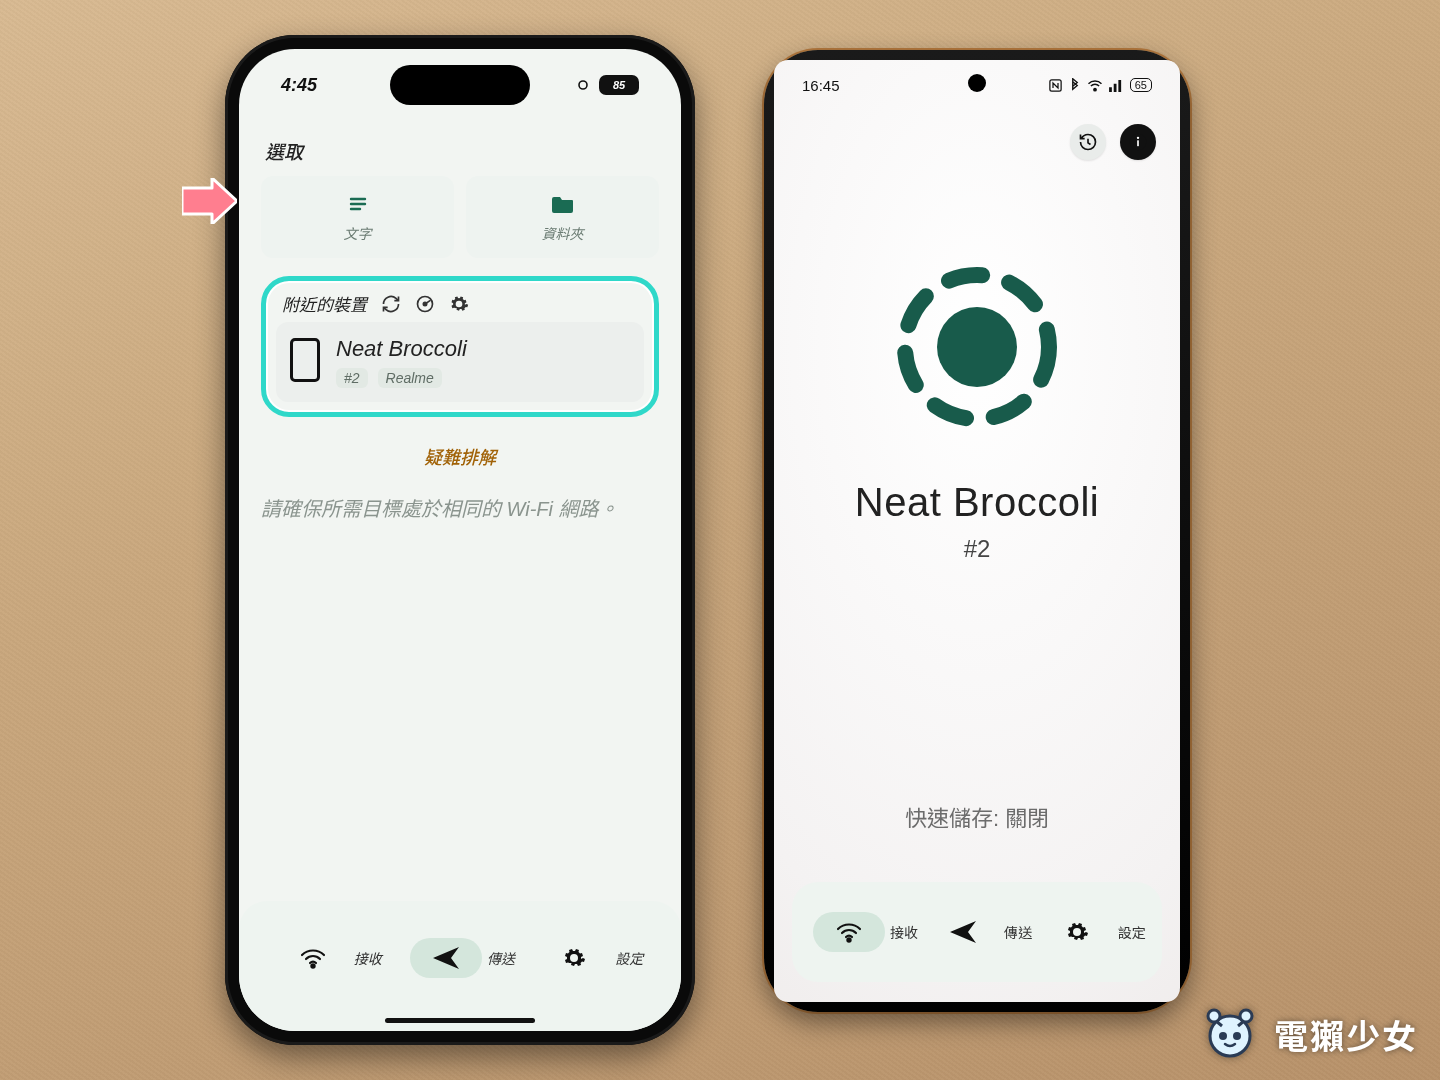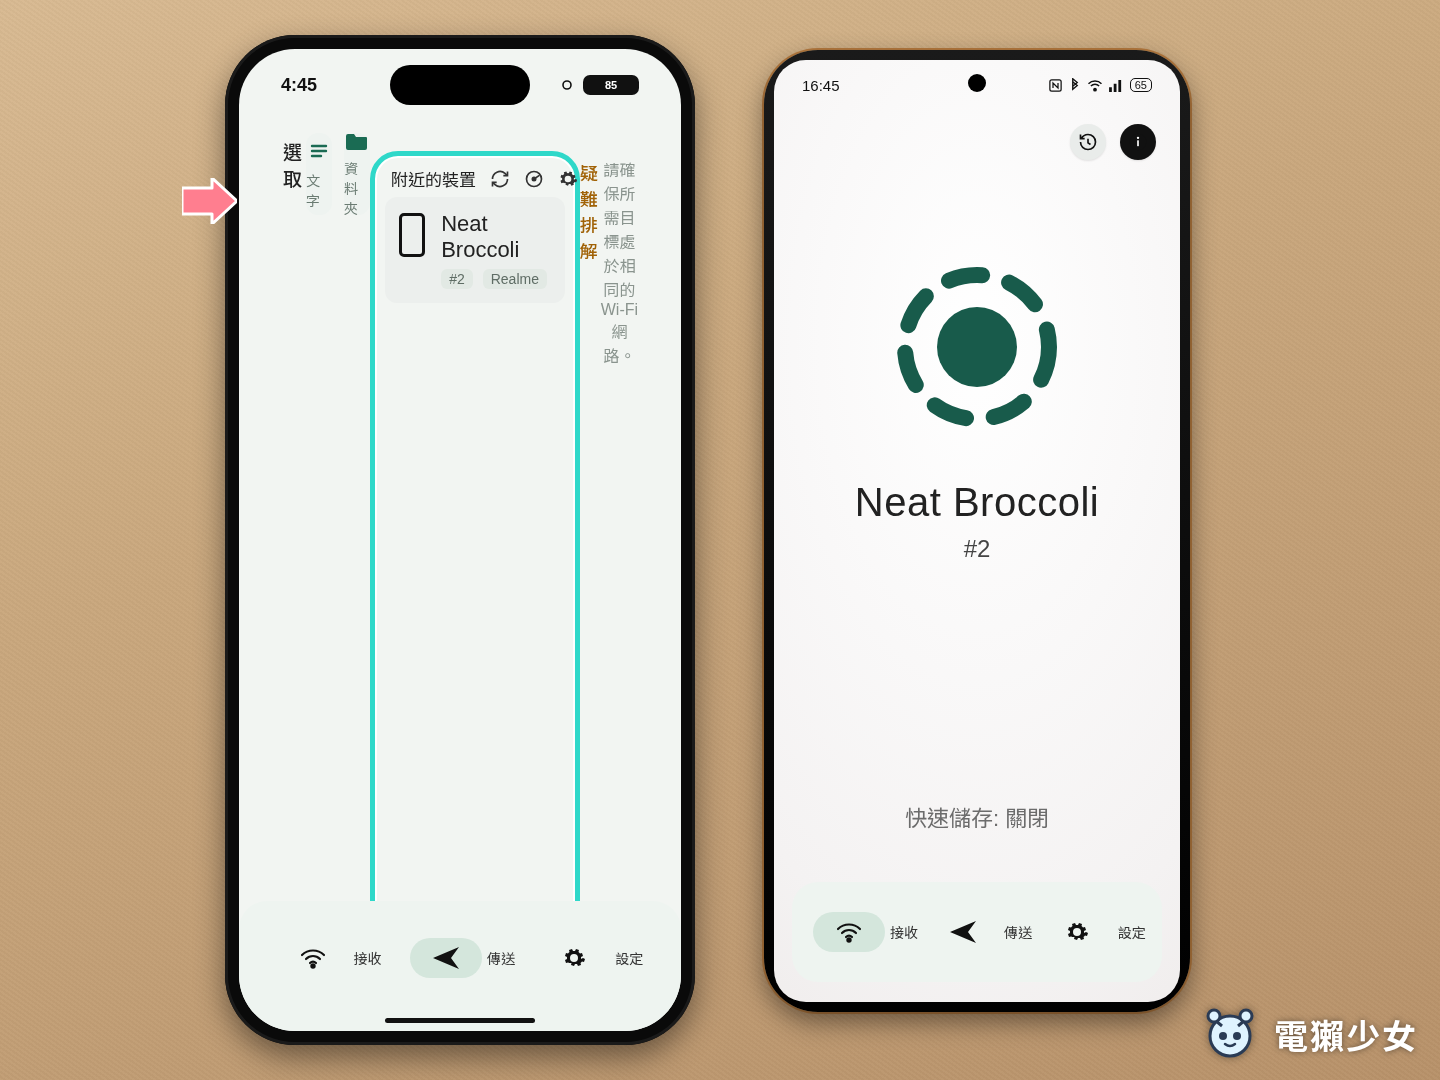--- a/index.html
+++ b/index.html
@@ -25,7 +25,7 @@
   .iphone-screen{
     width:100%; height:100%;
     background:#f2f5f2;
-    border-radius:56px; position:relative; overflow:hidden;
+    border-radius:56px; position:relative; overflow:hidden;font-style:italic;
   }
   .dynamic-island{
     position:absolute; top:16px; left:50%; transform:translateX(-50%);

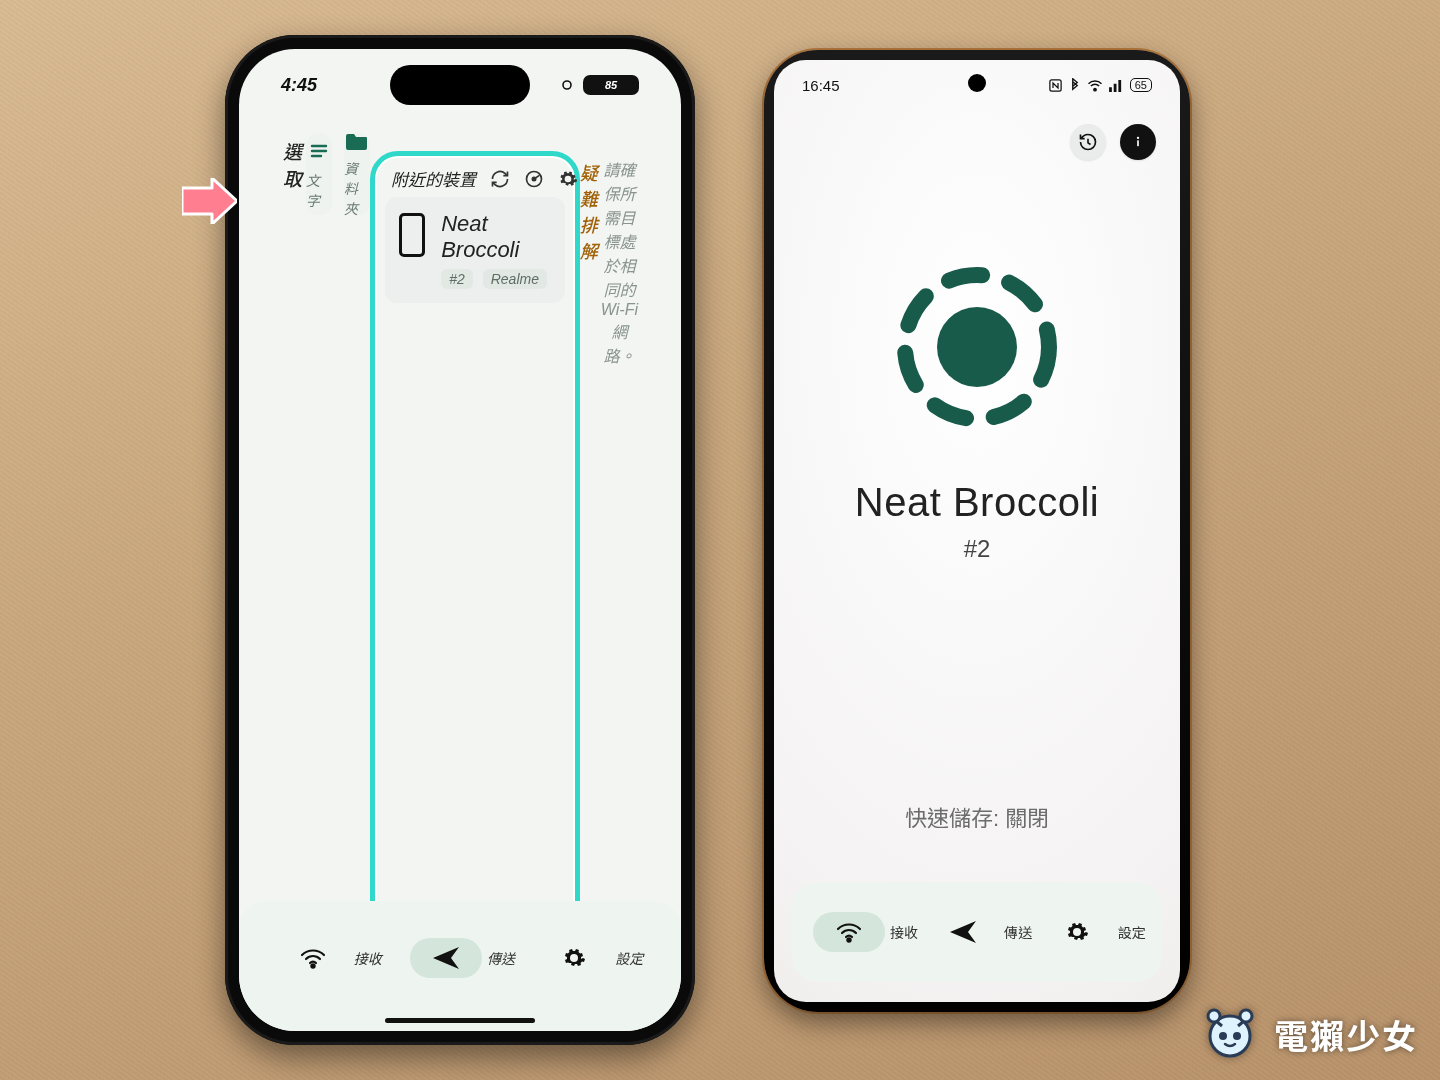--- a/index.html
+++ b/index.html
@@ -39,7 +39,7 @@
   .ios-right{display:flex; align-items:center; gap:6px;}
   .battery-pill{
     display:inline-flex; align-items:center; justify-content:center;
-    width:56px; height:20px; border-radius:7px; background:#111; color:#fff;
+    width:40px; height:20px; border-radius:7px; background:#111; color:#fff;
     font-size:11px; font-weight:700;
   }
   .ios-content{

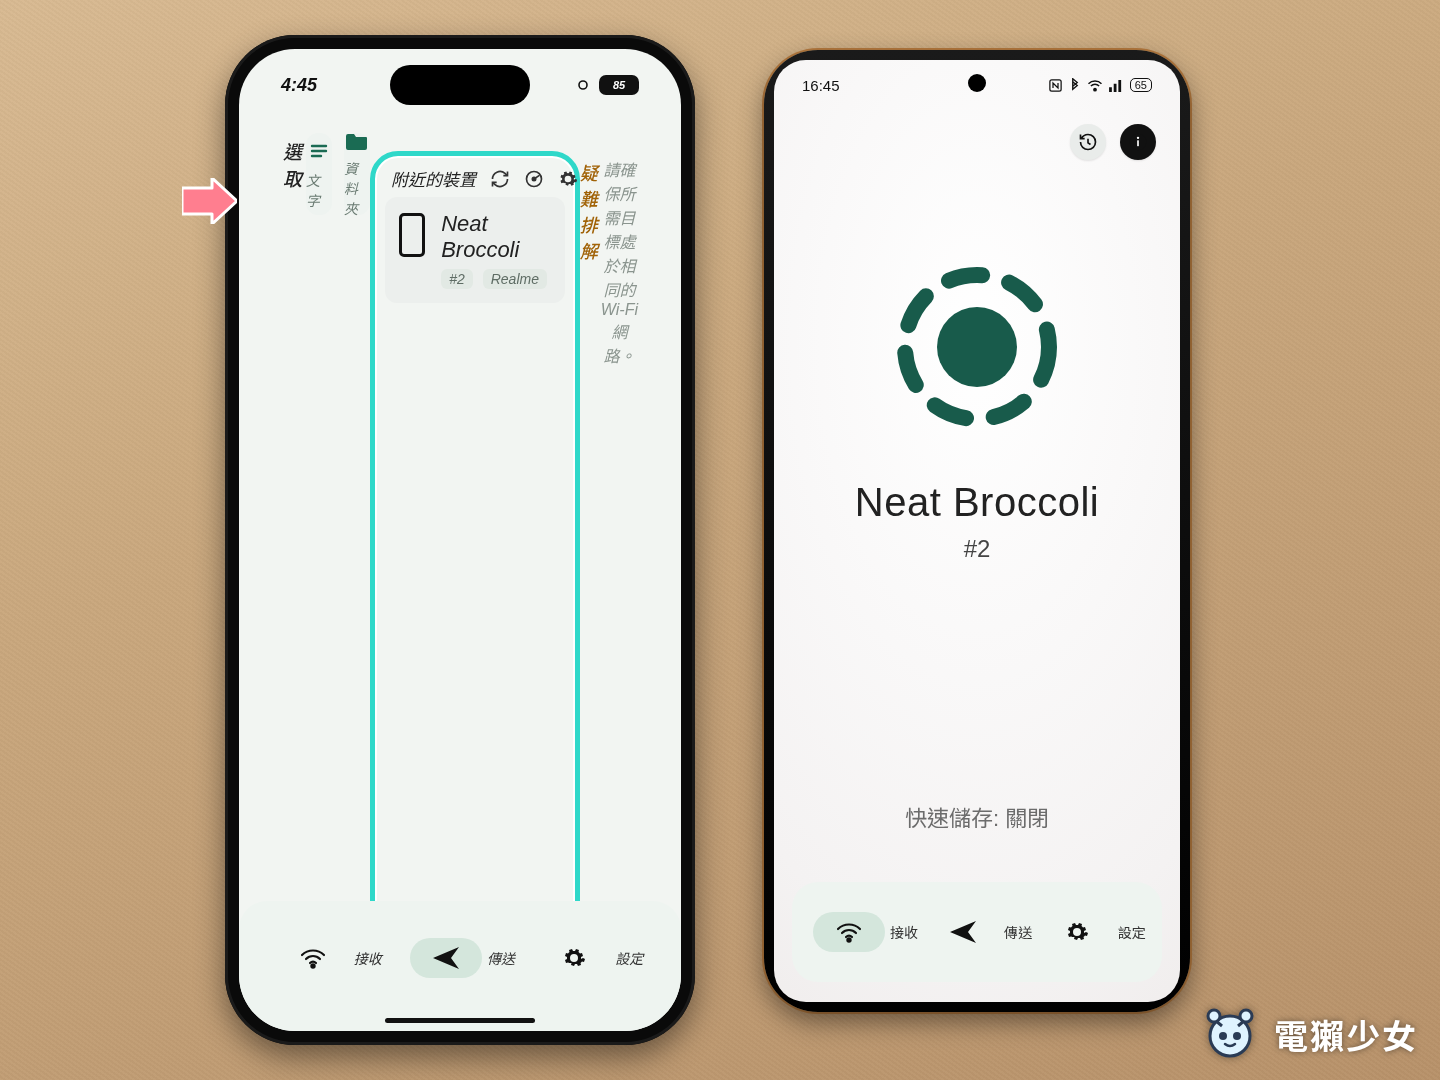--- a/index.html
+++ b/index.html
@@ -122,7 +122,7 @@
   .android-screen{
     width:100%; height:100%;
     background:radial-gradient(140% 110% at 50% 30%, #ffffff 0%, #f4f2f2 60%, #e9e4e3 100%);
-    border-radius:32px; position:relative; overflow:hidden;
+    border-radius:14px; position:relative; overflow:hidden;
   }
   .punch-hole{ position:absolute; top:14px; left:50%; transform:translateX(-50%);
     width:18px;height:18px;border-radius:50%; background:#000;}

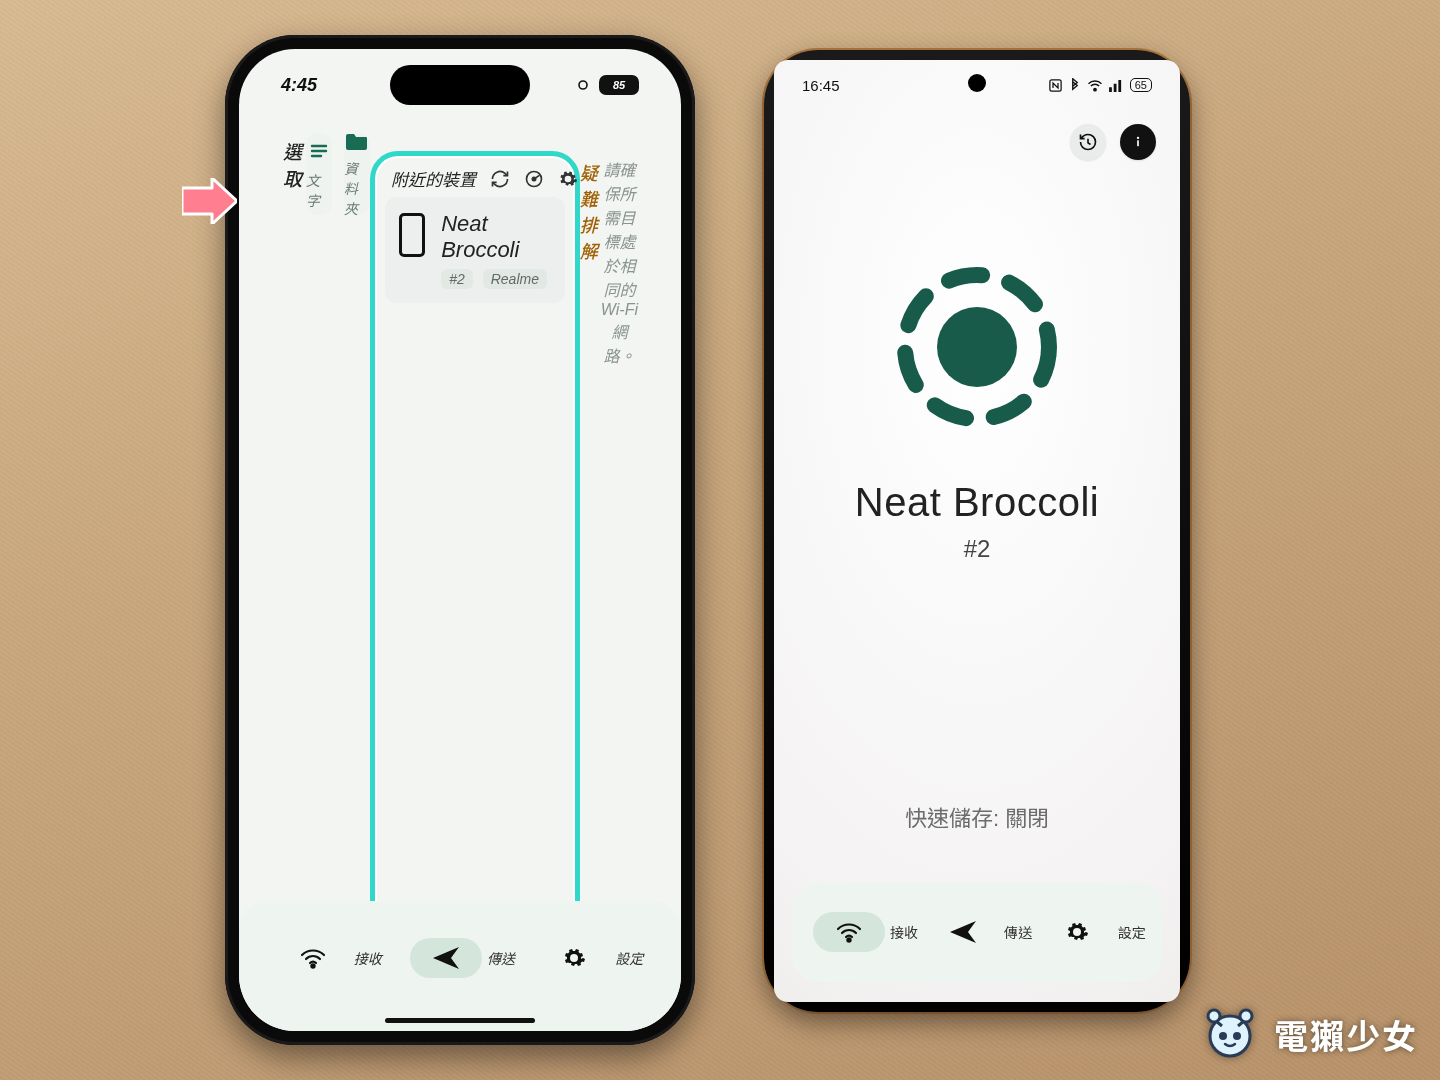--- a/index.html
+++ b/index.html
@@ -44,7 +44,7 @@
   }
   .ios-content{
     position:absolute; top:76px; left:0; right:0; bottom:0;
-    padding:8px 40px 0; display:flex; flex-direction:row;
+    padding:8px 22px 0; display:flex; flex-direction:column;
   }
   .section-title{ font-size:19px; color:#222; margin:4px 4px 12px; font-weight:500;}
   .media-row{ display:flex; gap:12px; }

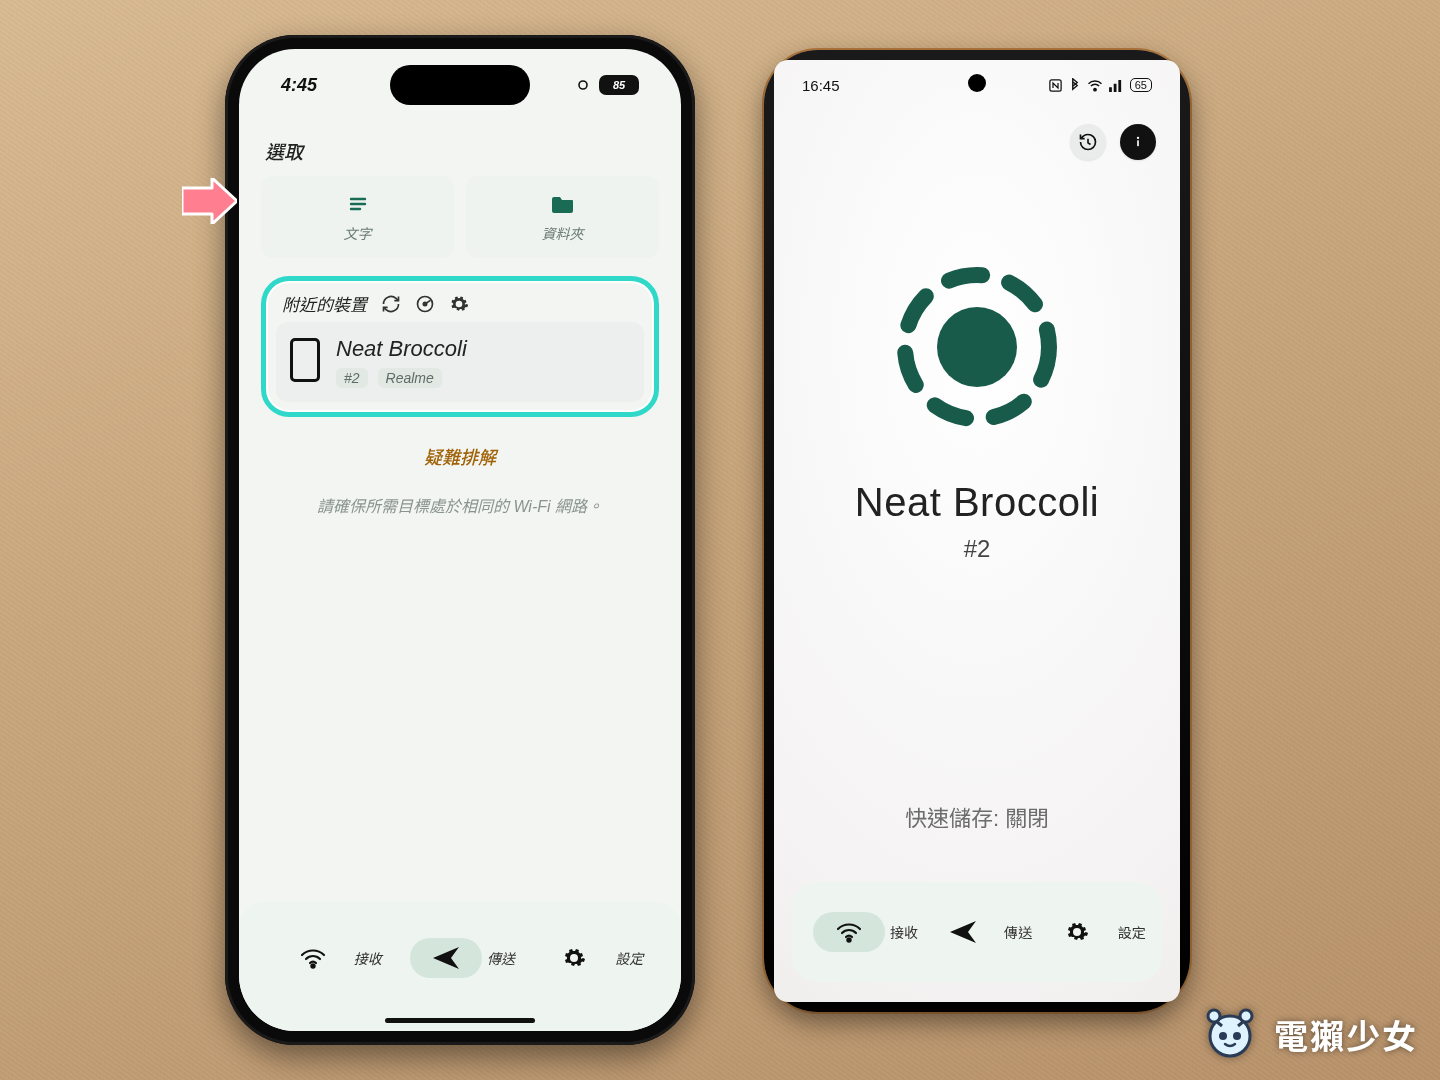--- a/index.html
+++ b/index.html
@@ -82,7 +82,7 @@
     text-align:center; font-size:18px; color:#a16207; font-weight:500; margin-top:26px;
   }
   .hint{
-    text-align:center; font-size:16px; color:#8a948e; margin-top:24px;
+    text-align:left; font-size:20px; color:#8a948e; margin-top:24px;
   }
   .ios-tabbar{
     position:absolute; bottom:0; left:0; right:0; height:130px;

